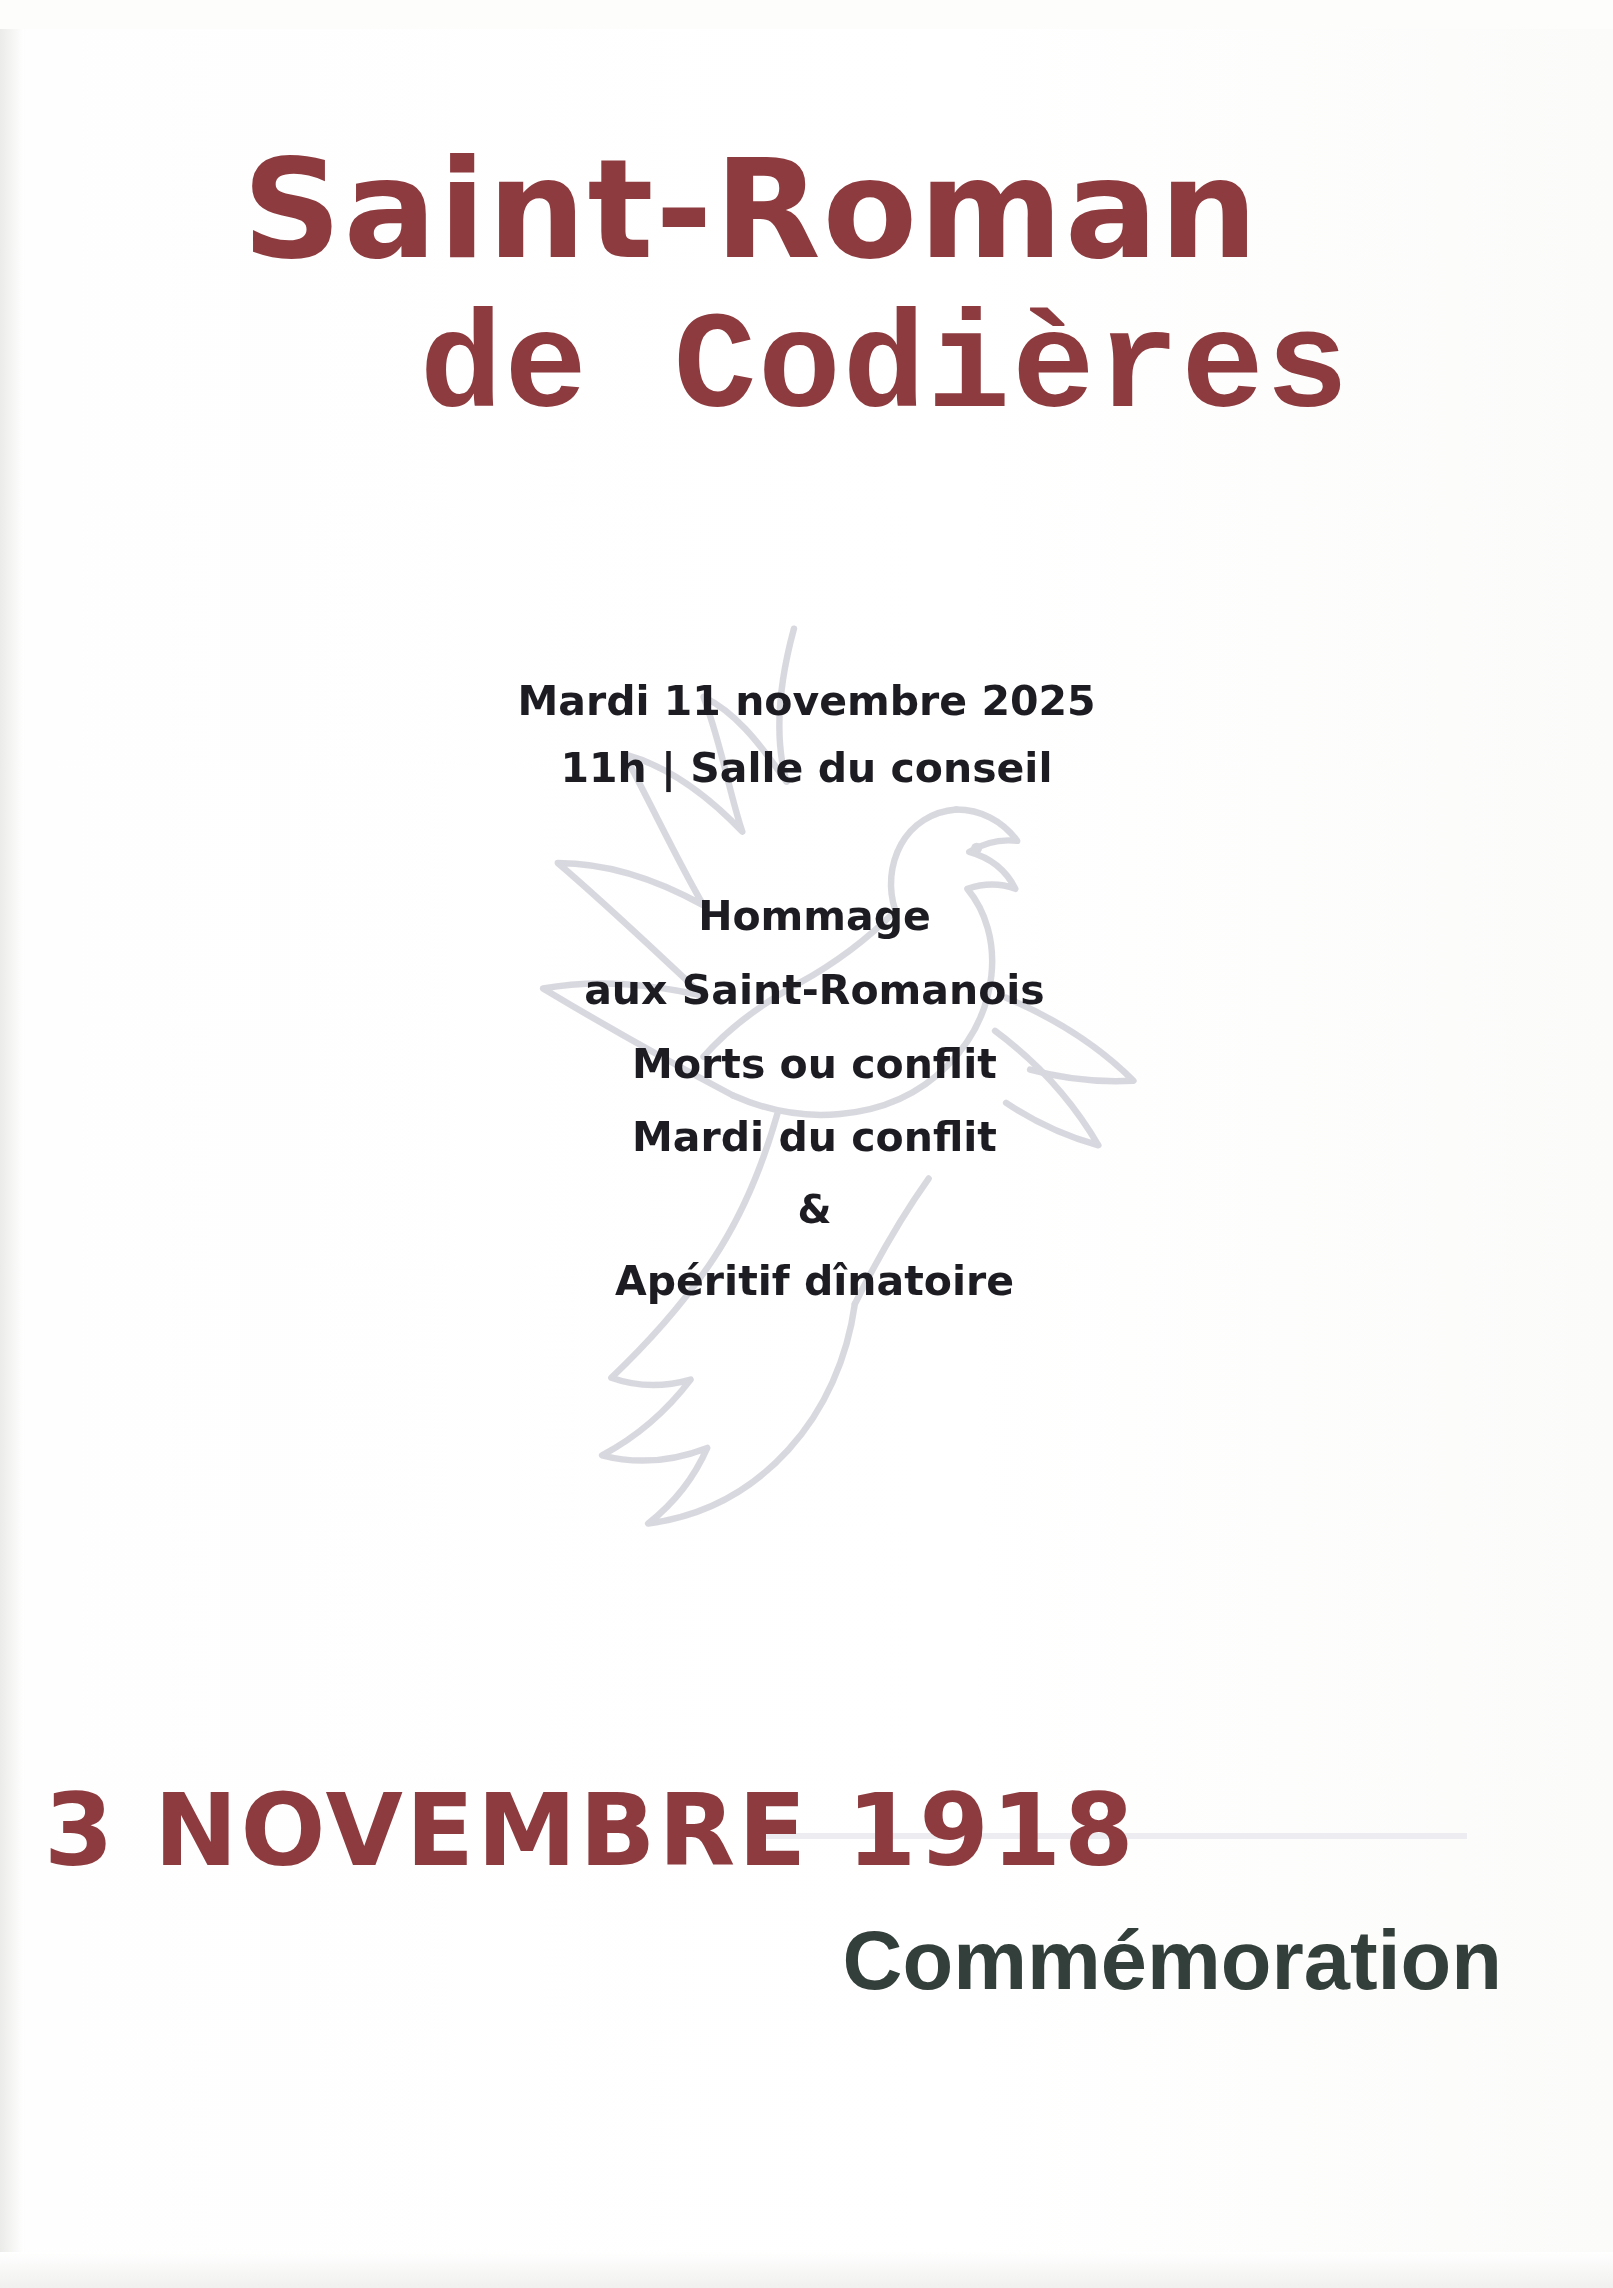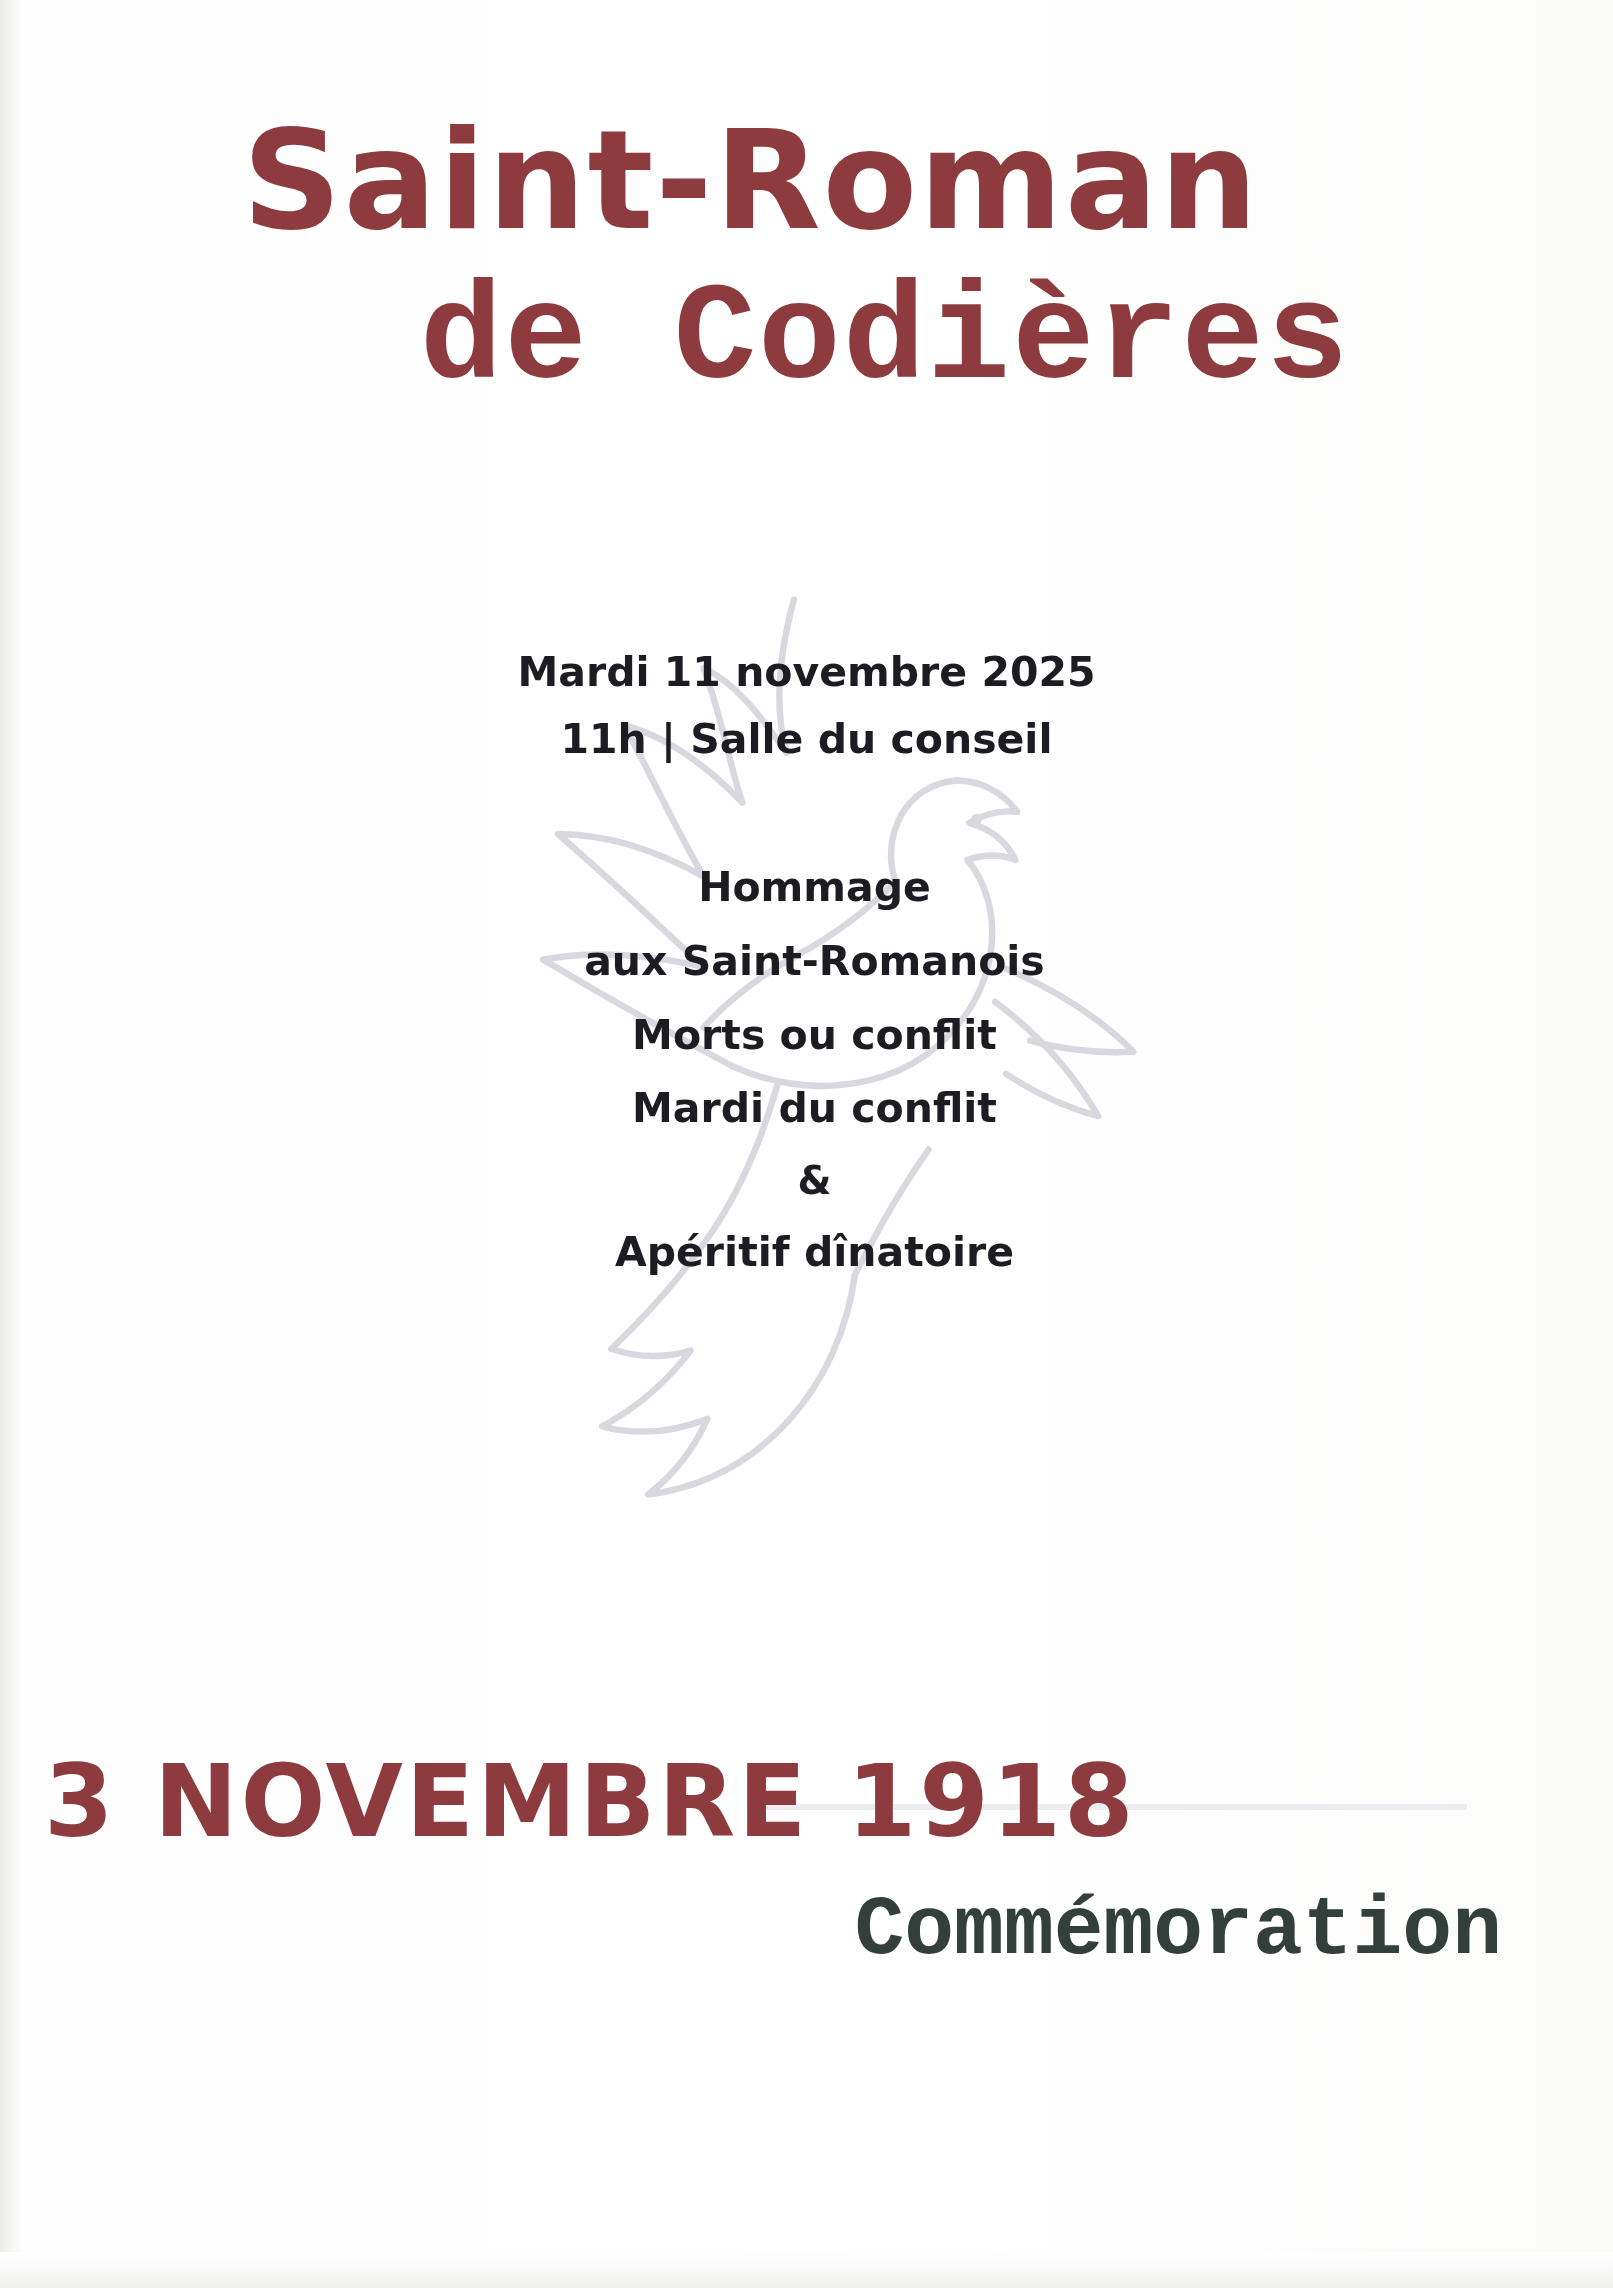--- a/index.html
+++ b/index.html
@@ -22,6 +22,7 @@
     inset: 0;
     background:
       linear-gradient(90deg, #f2f2f0 0px, #fefefe 26px, #ffffff 60%, #fbfbfa 100%);
+    margin-top: 29px;
   }
 
   

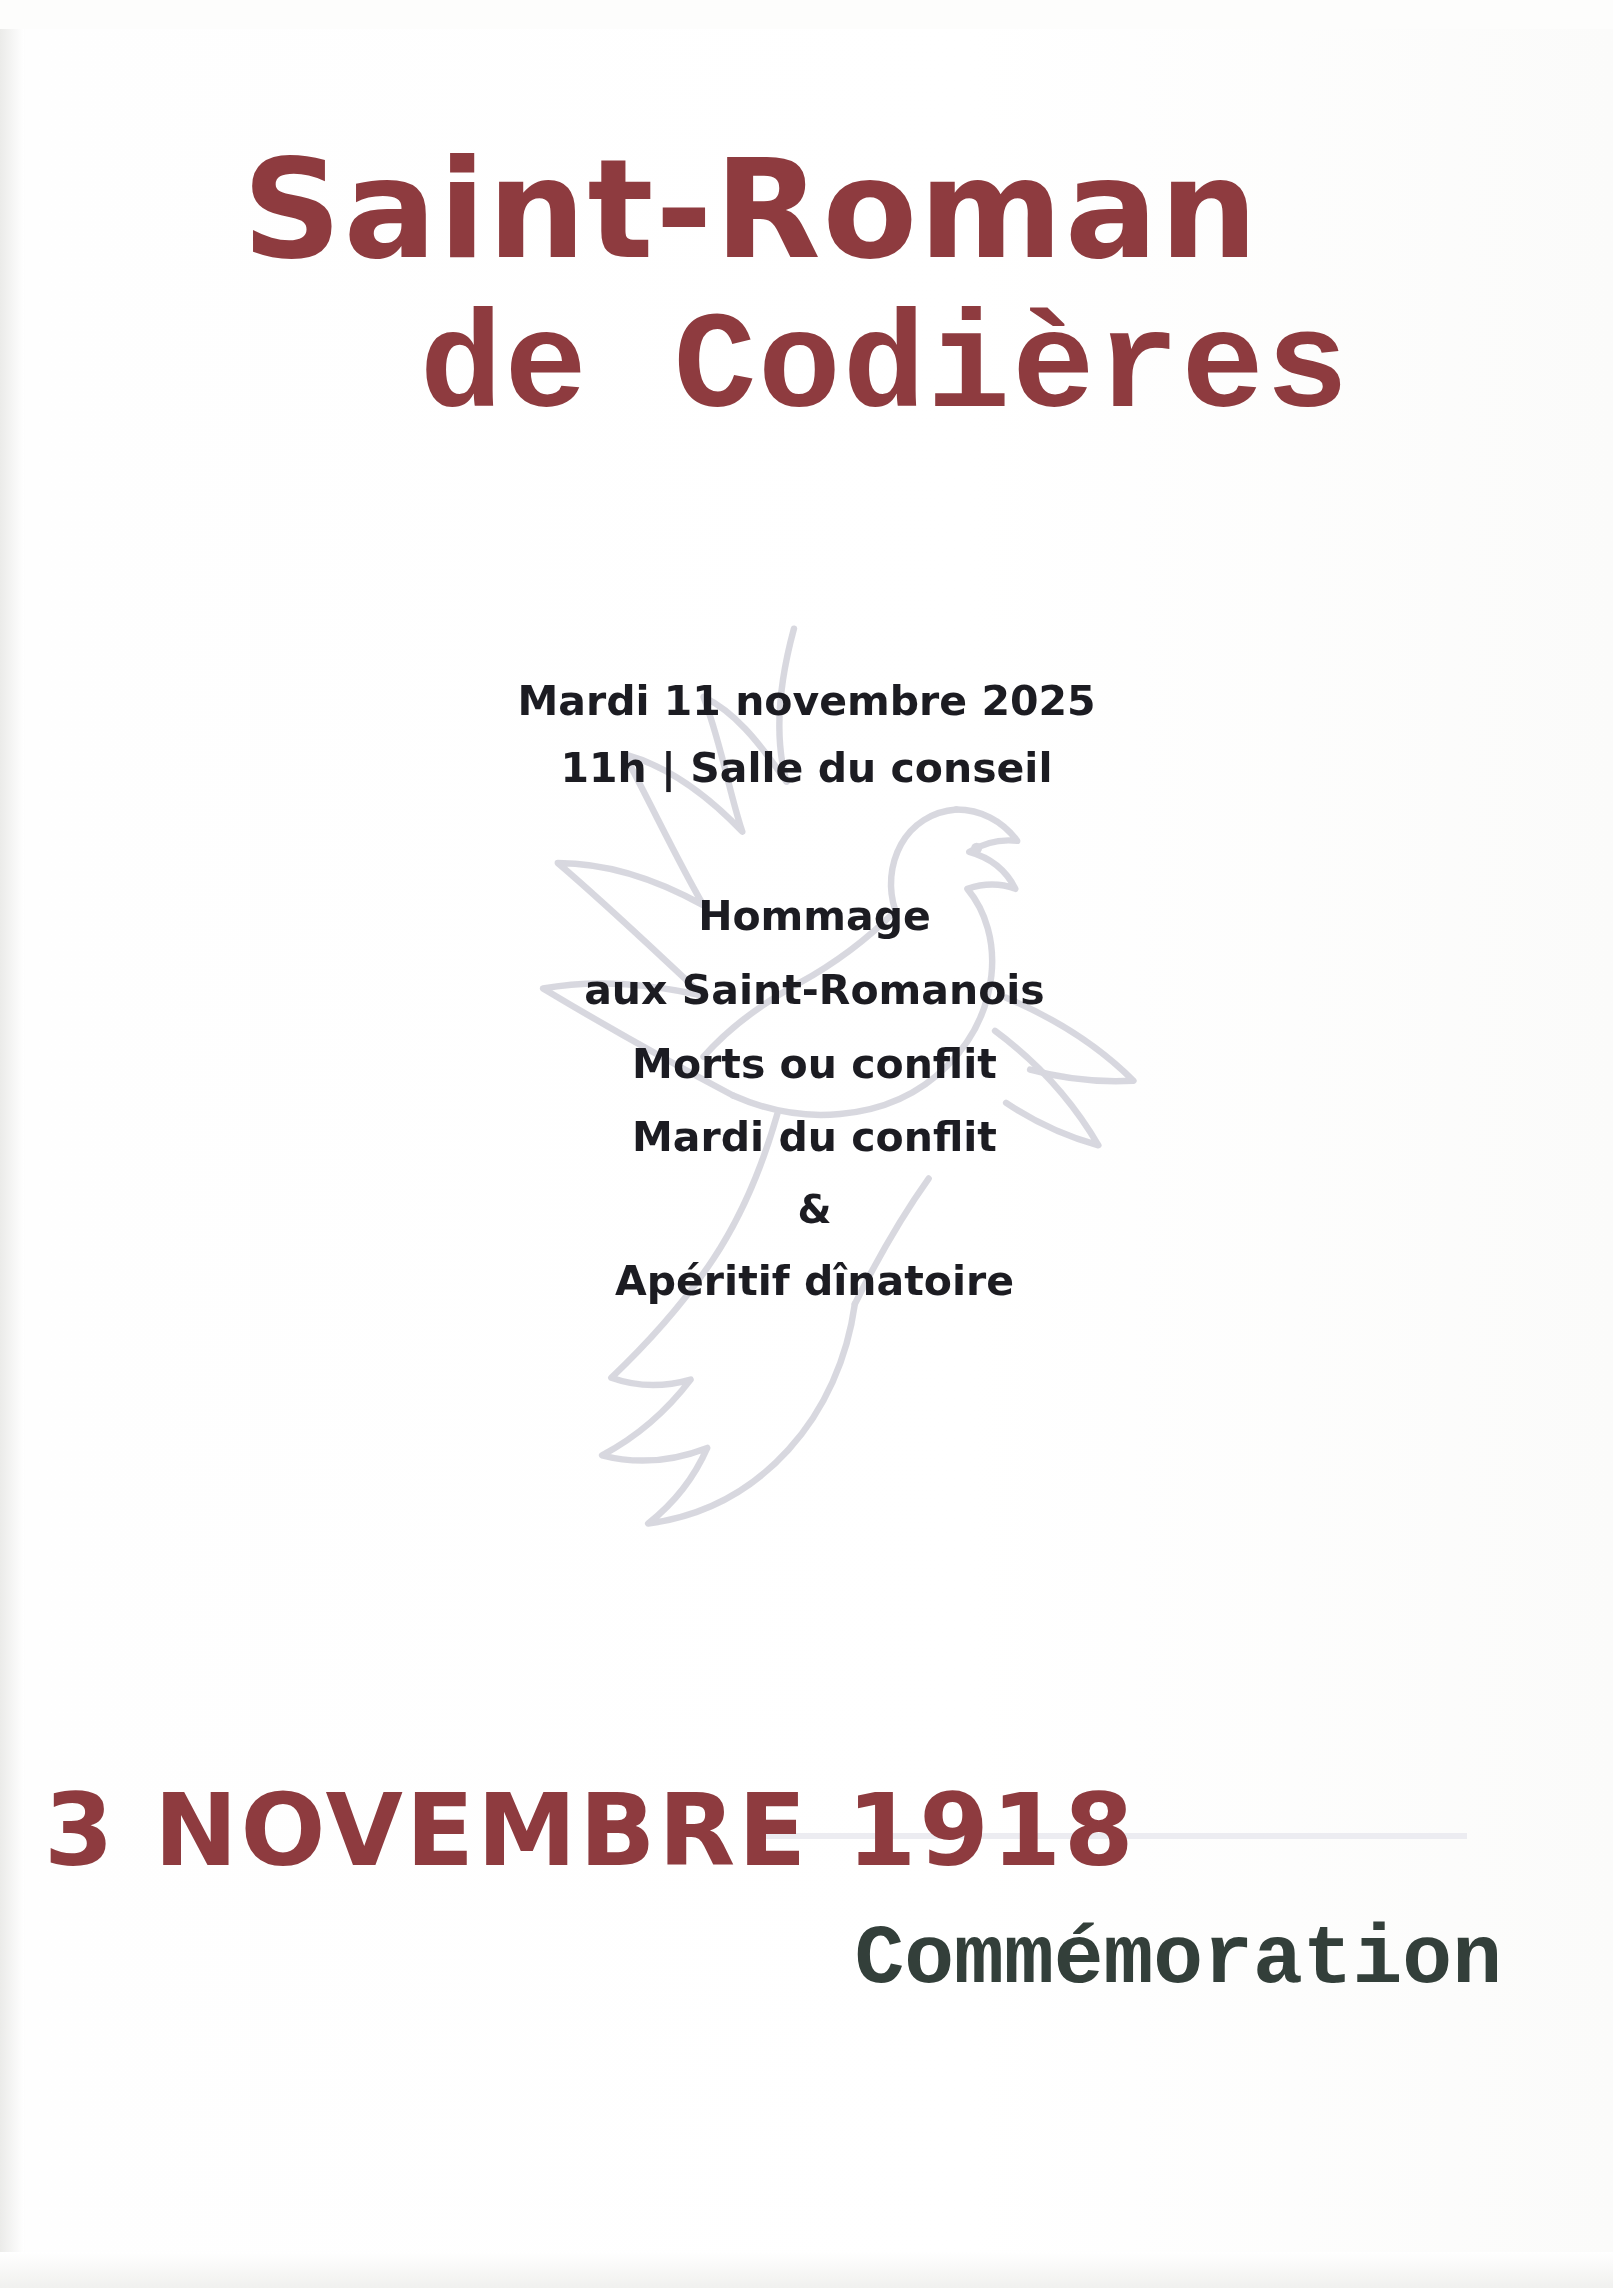--- a/index.html
+++ b/index.html
@@ -114,7 +114,7 @@
     margin-top: 13px;
   }
   .commemoration {
-    font-family: Liberation Mono, monospace;
+    font-family: Liberation Sans, sans-serif;
     font-weight: bold;
     font-size: 83px;
     color: #333f3a;

